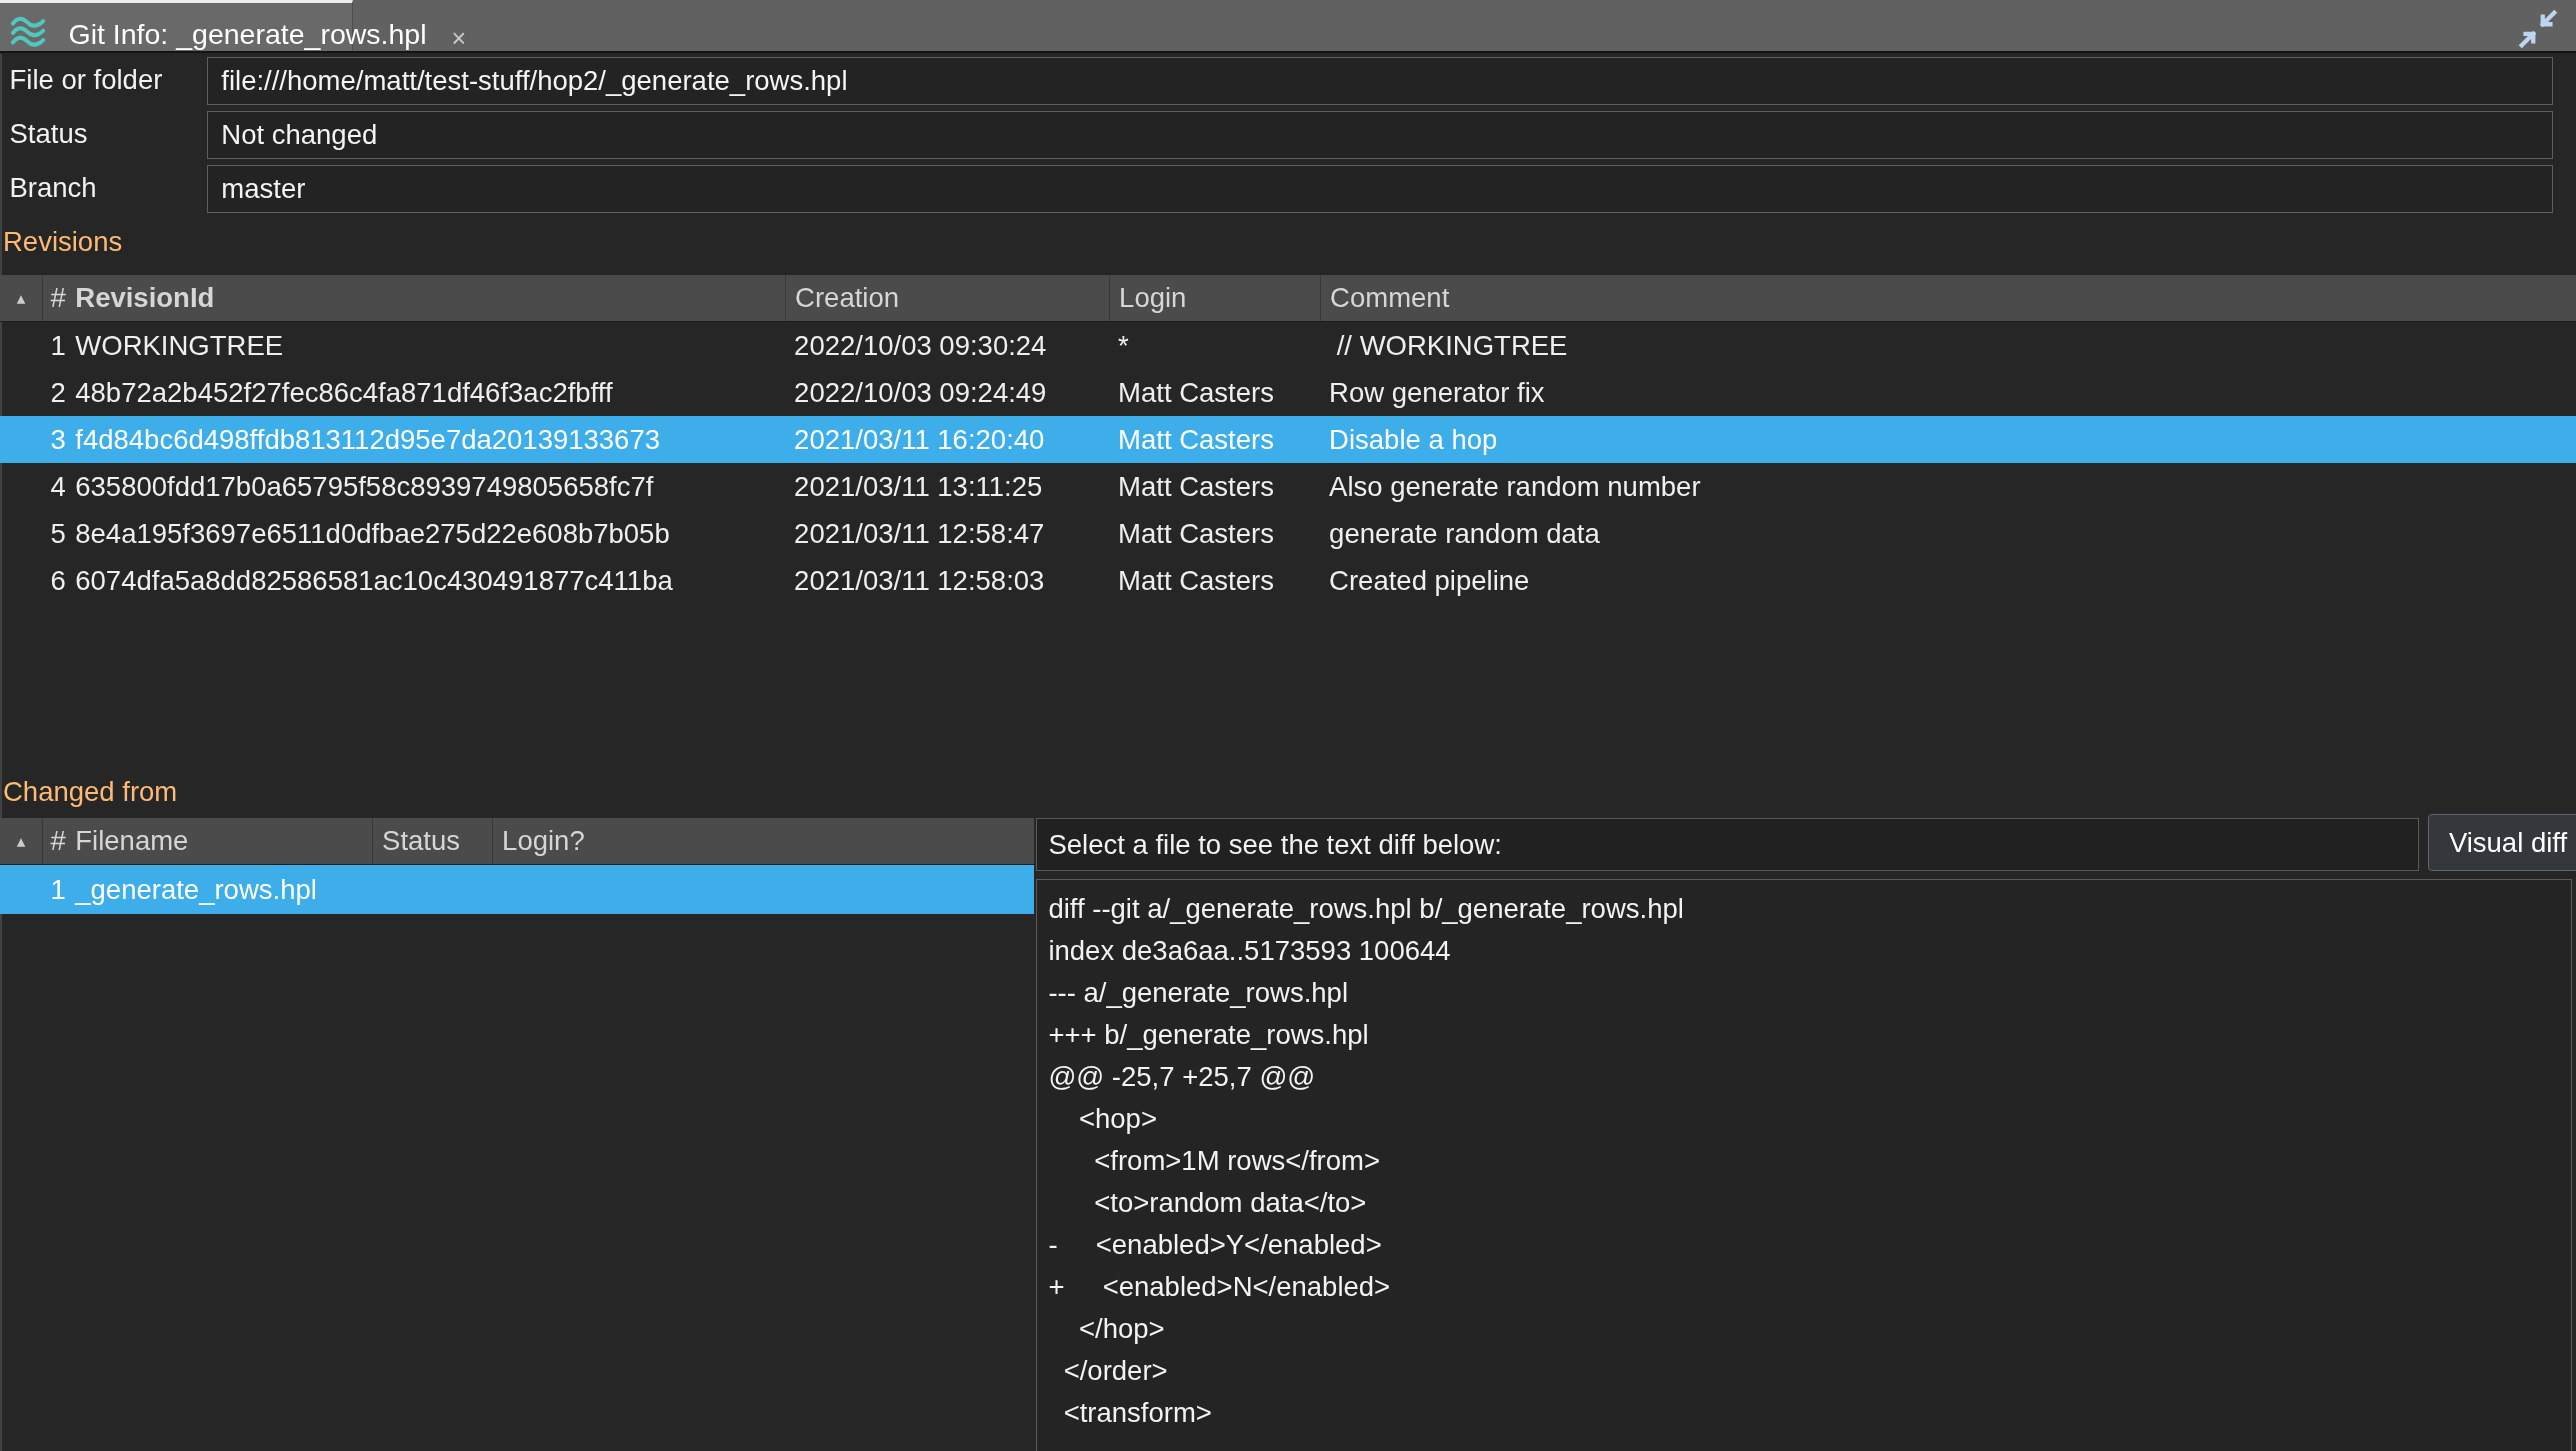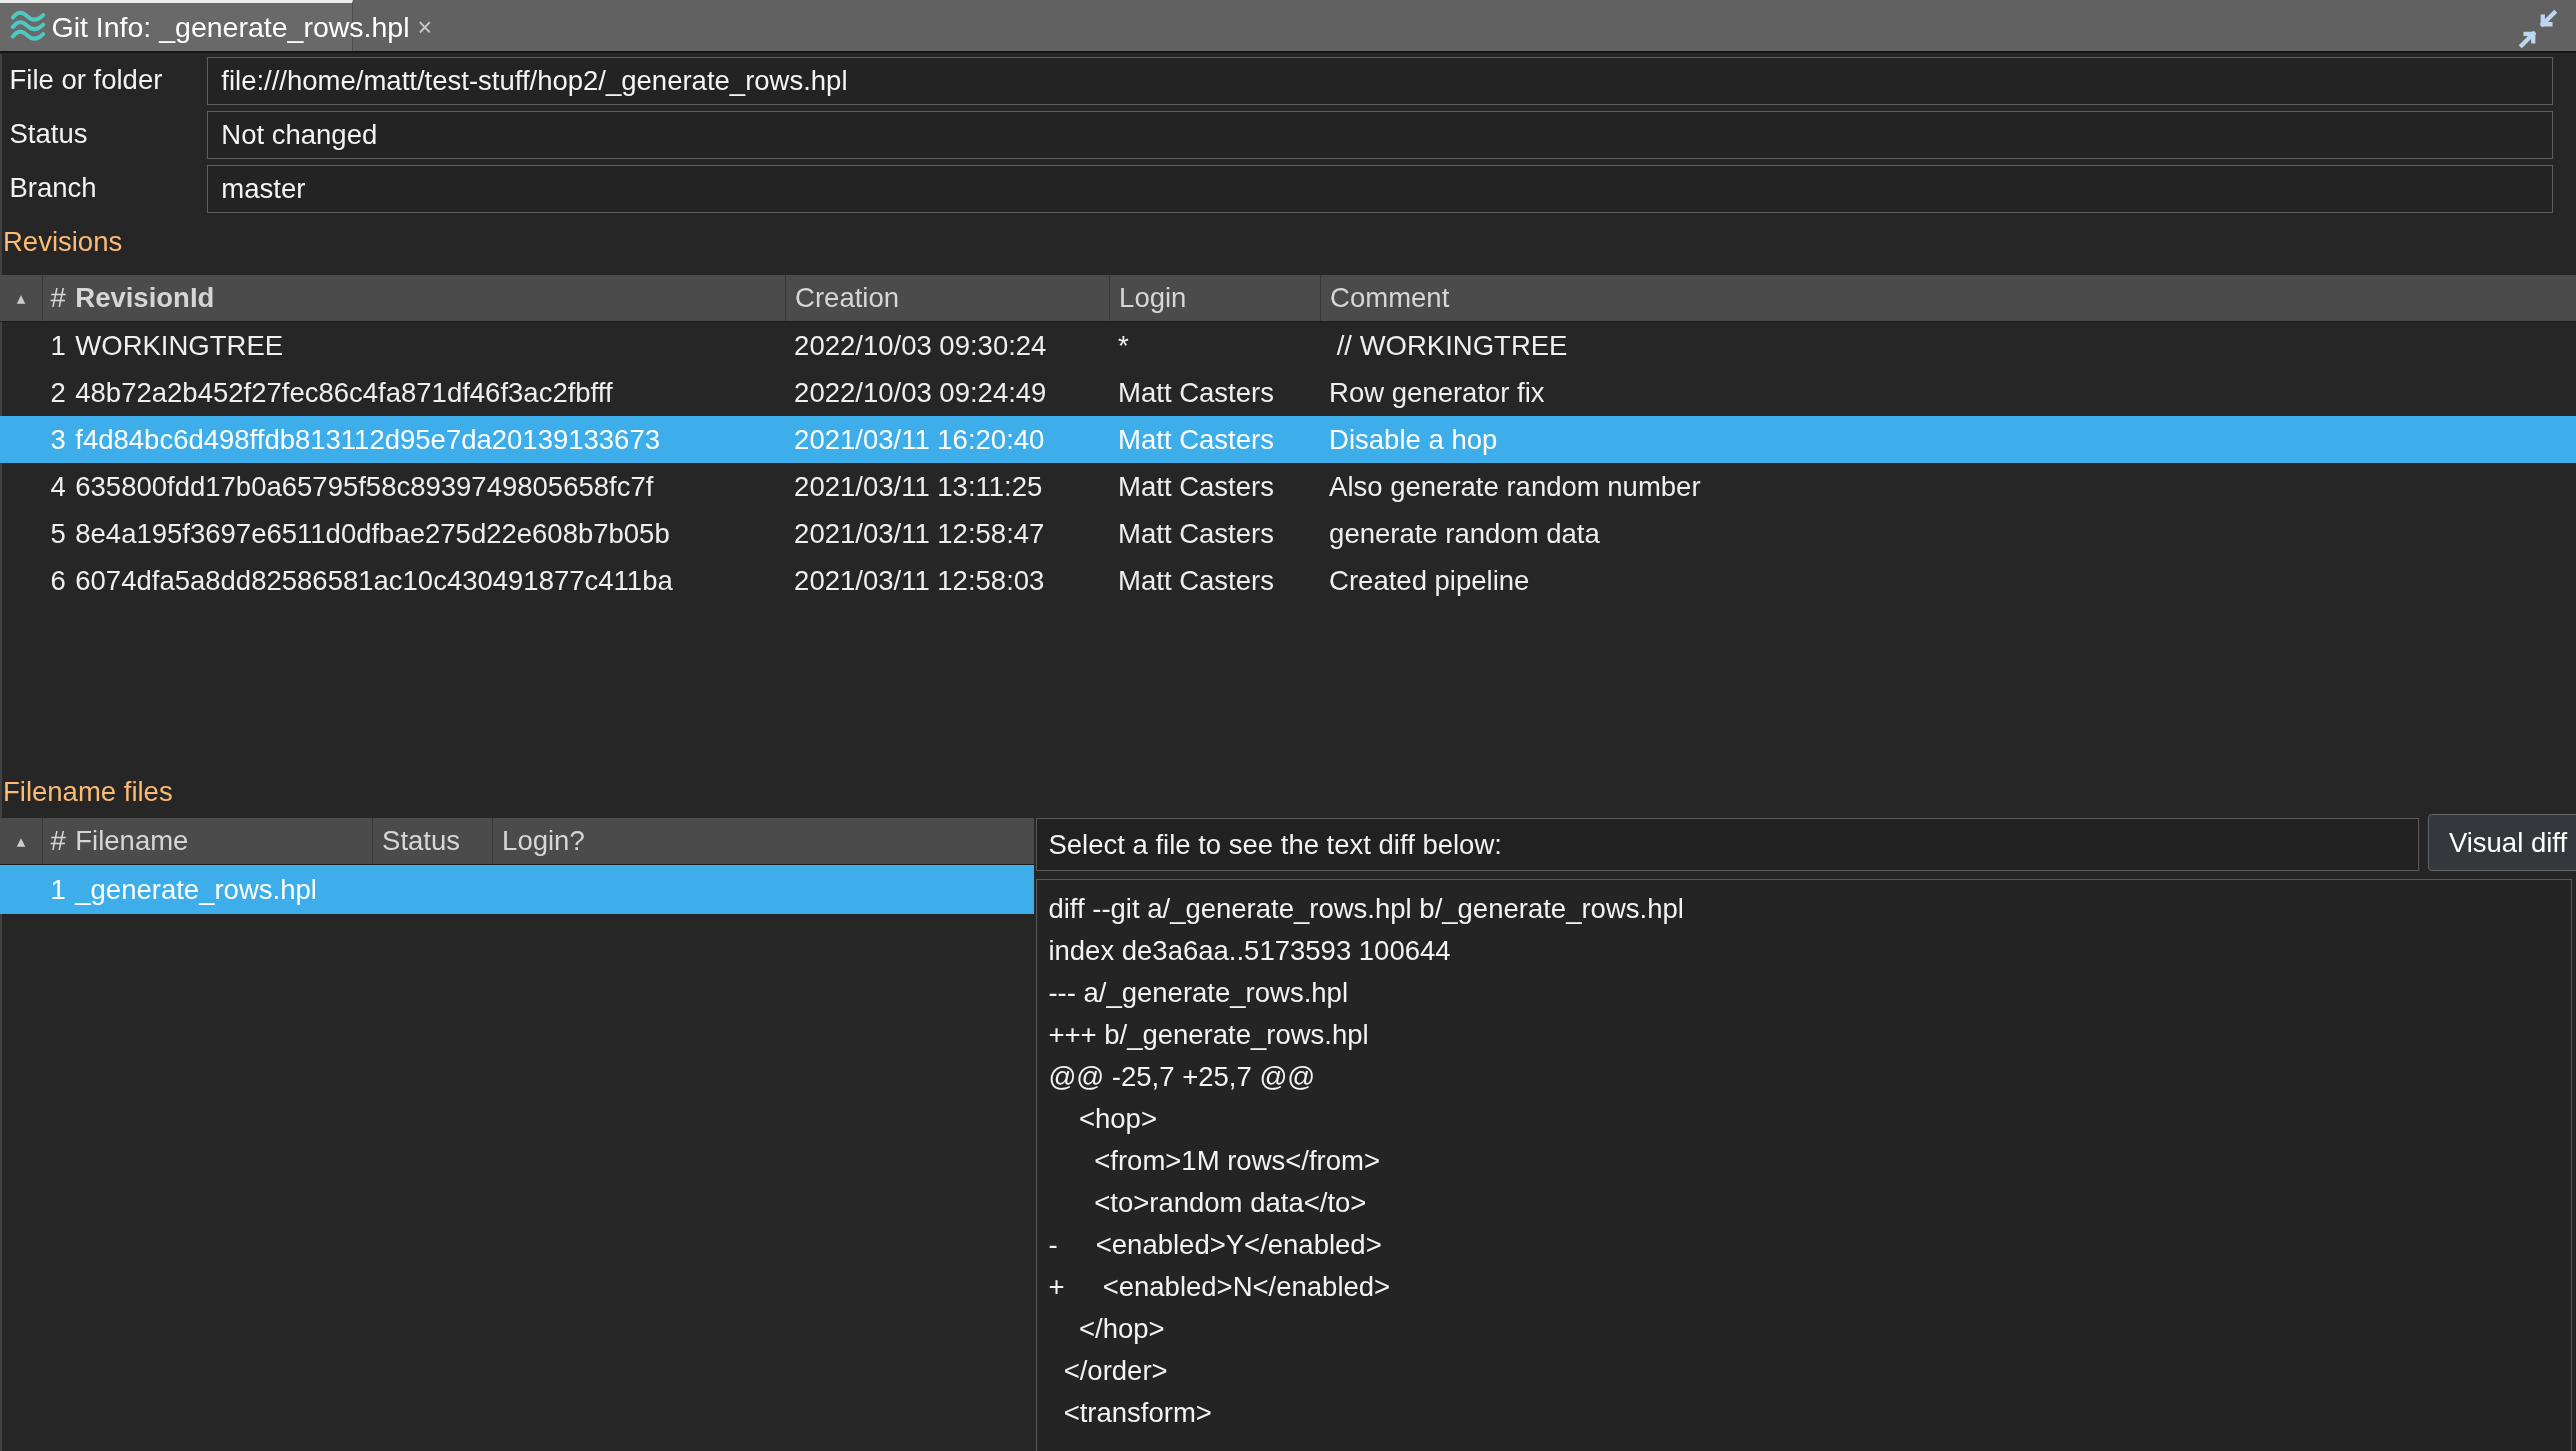--- a/index.html
+++ b/index.html
@@ -24,7 +24,7 @@
     border-top:3.8px solid #ececec;
     border-right:0.9px solid #4d4d4d;
     box-sizing:border-box;
-    display:flex;align-items:center;gap:6px;
+    display:flex;align-items:flex-end;gap:23px;
     padding:0 13.3px 0 9.5px;
   }
   .tab-title{color:#ffffff;font-size:28.5px;white-space:nowrap;}

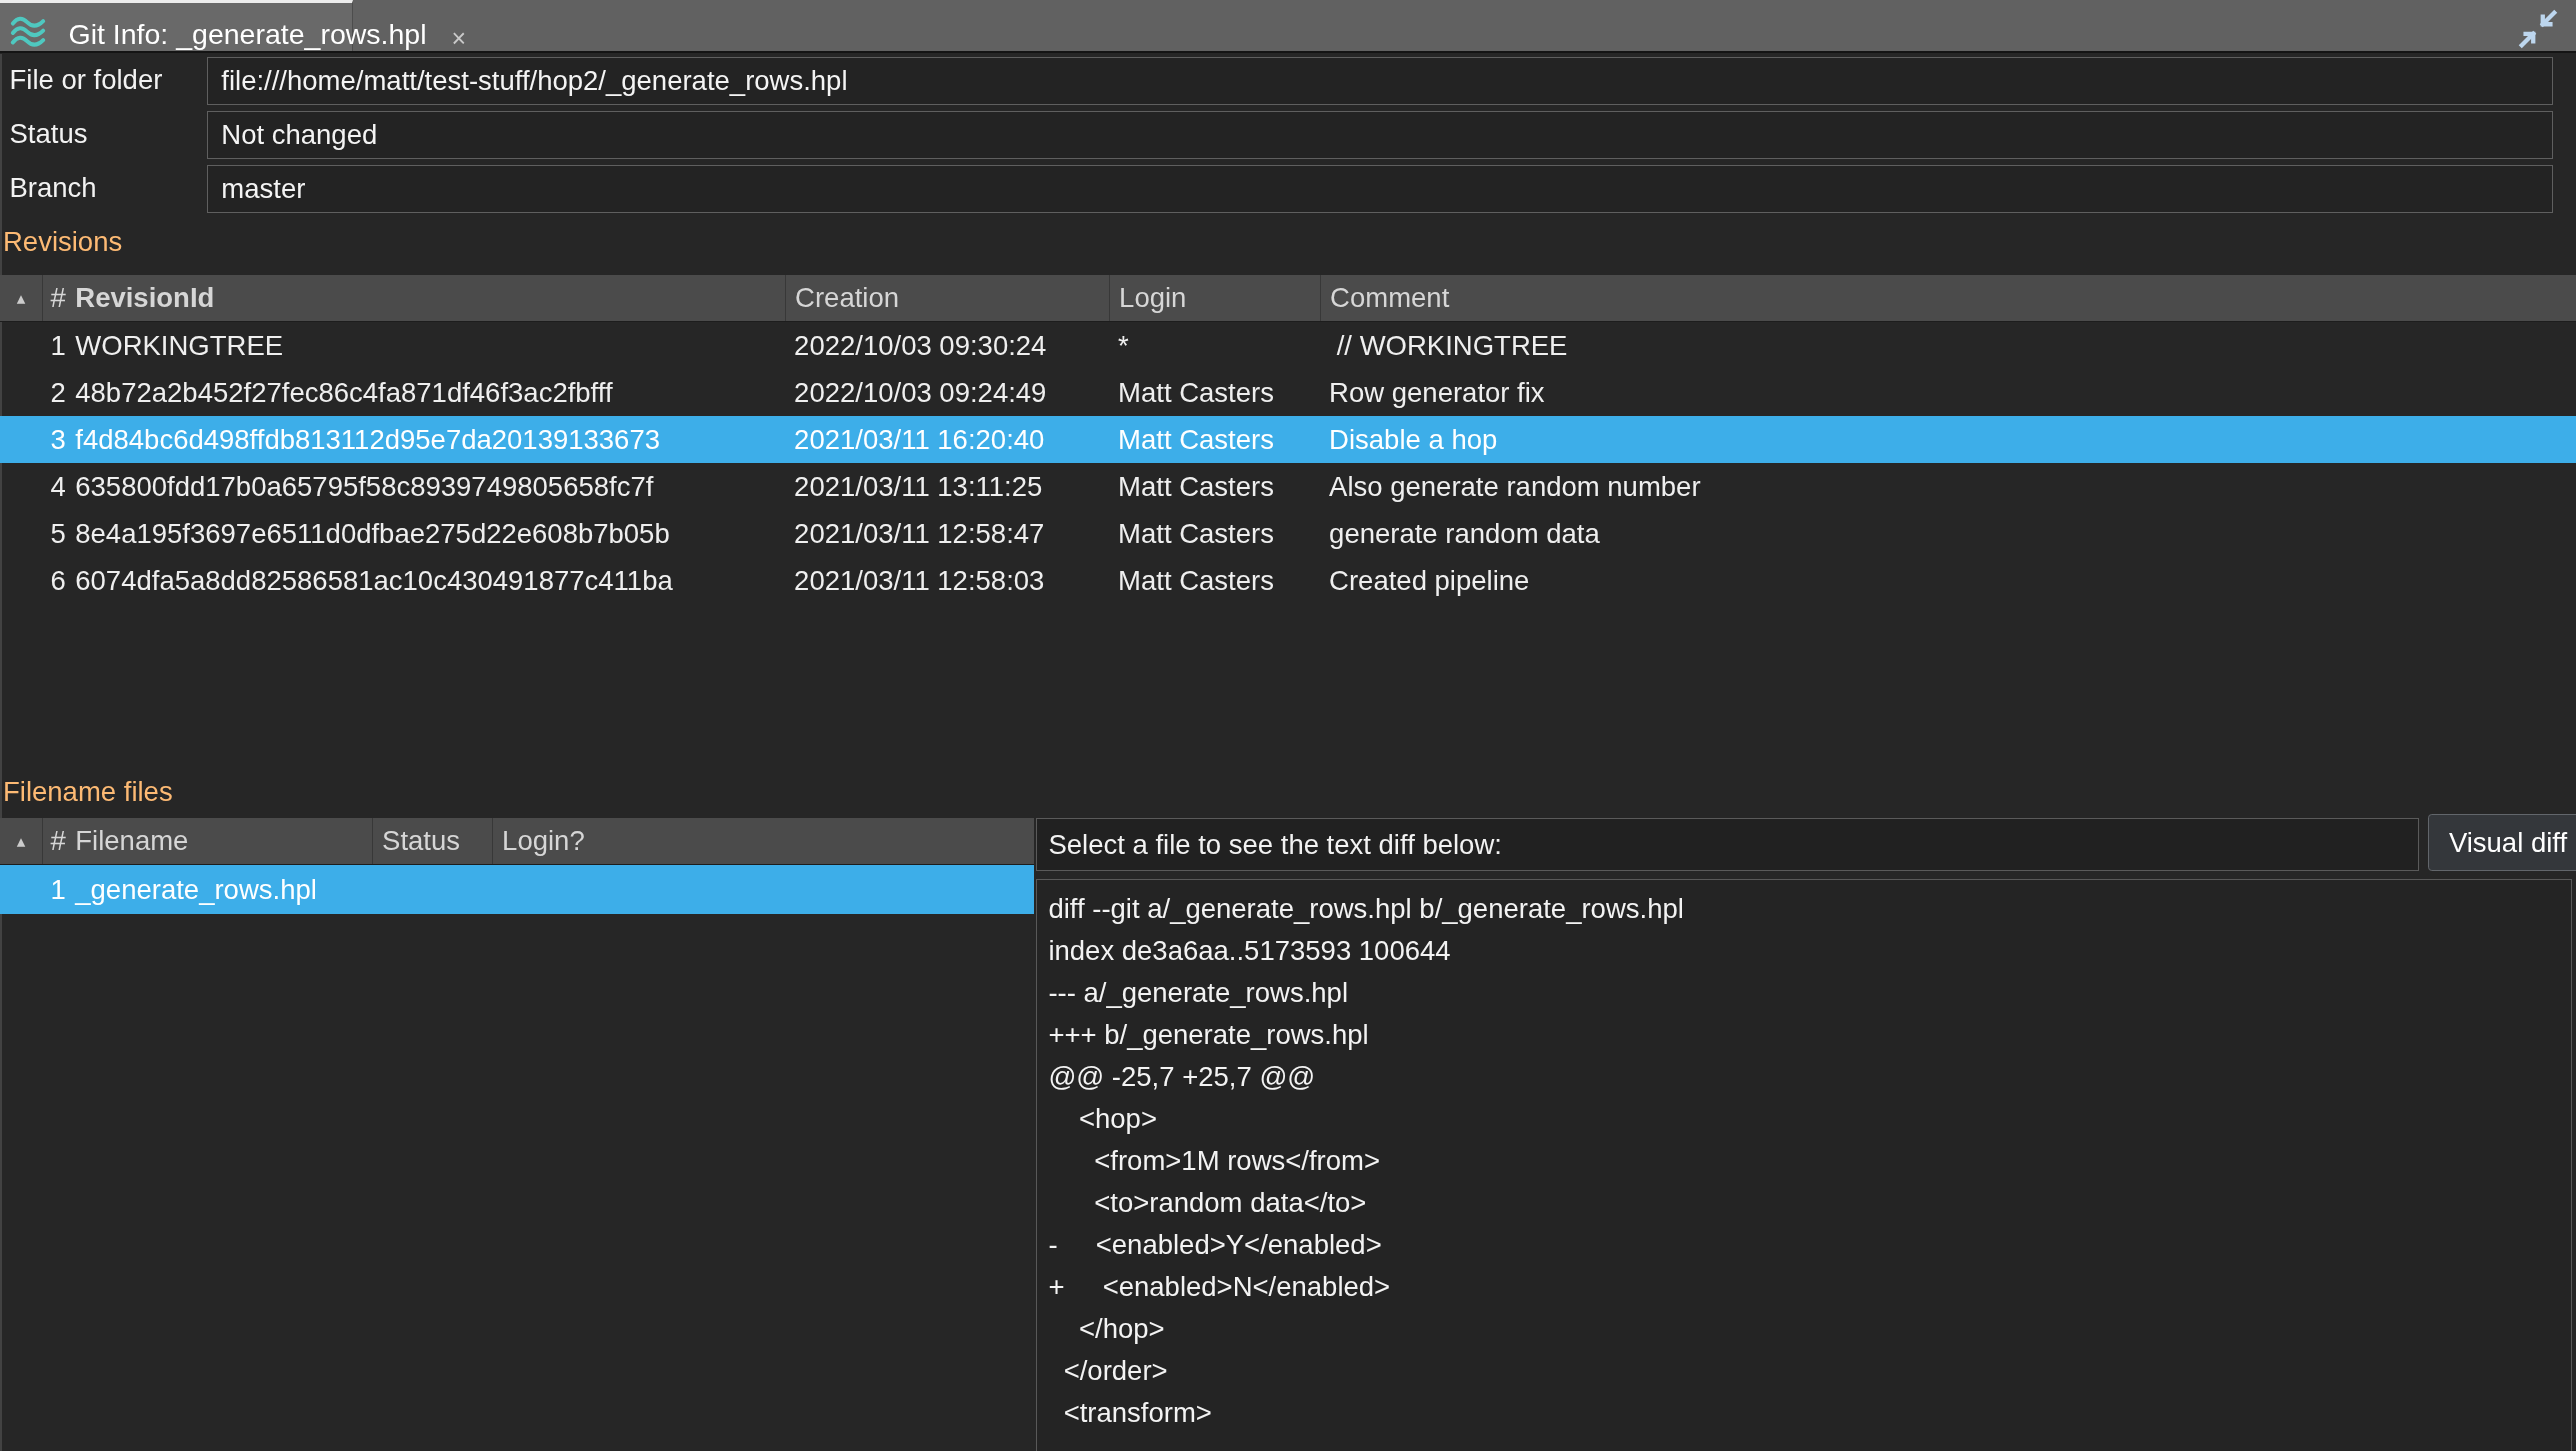--- a/index.html
+++ b/index.html
@@ -194,7 +194,7 @@
   </div>
 </div>
 
-<div class="section-label lbl-changed">Filename files</div>
+<div class="section-label lbl-changed">Changed from</div>
 
 <div class="changed-table">
   <div class="tbl-header grid-chg hdr">

